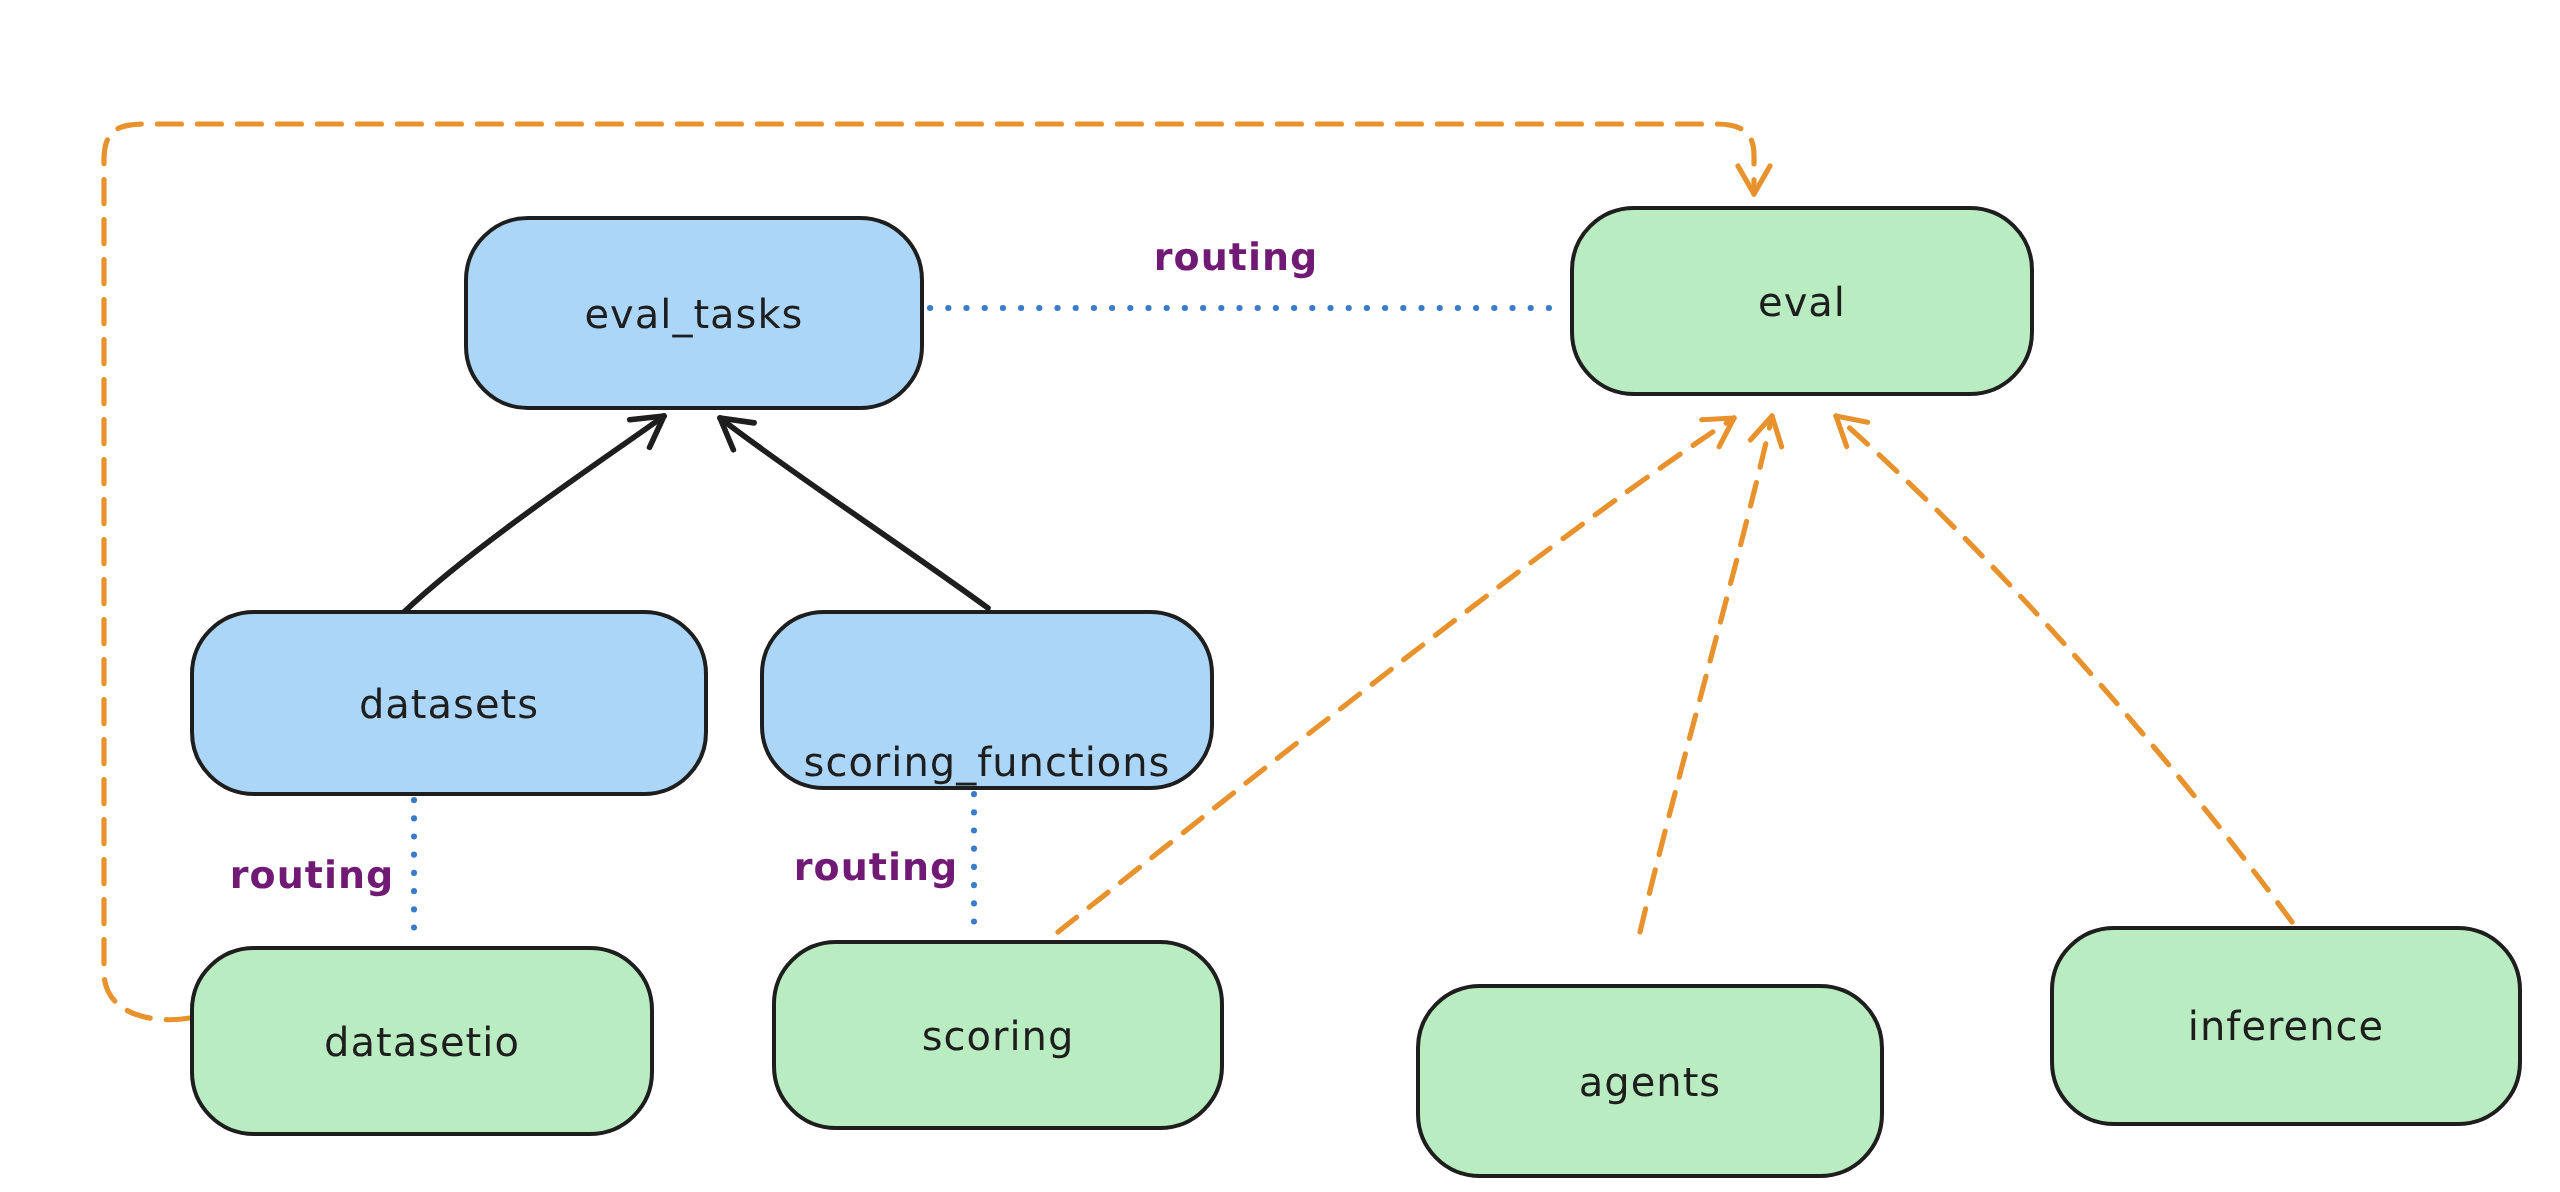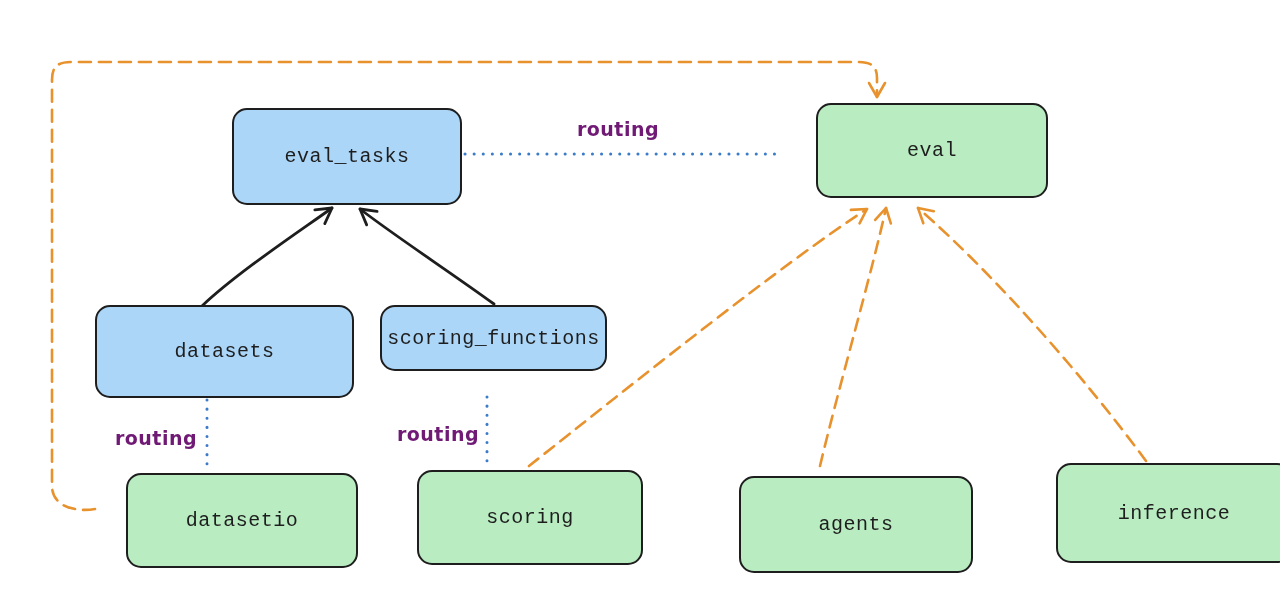--- a/index.html
+++ b/index.html
@@ -26,14 +26,13 @@
     position: absolute;
     box-sizing: border-box;
     border: 2.6px solid #1e1e1e;
-    border-radius: 15px;
+    border-radius: 32px;
     display: flex;
     align-items: center;
     justify-content: center;
     font-size: 20px;
     color: #1e1e1e;
     letter-spacing: 0.5px;
-    font-family: Liberation Mono, monospace;
   }
   .node.blue  { background: #abd6f8; }
   .node.green { background: #b9ecc1; margin-left: 31px; }

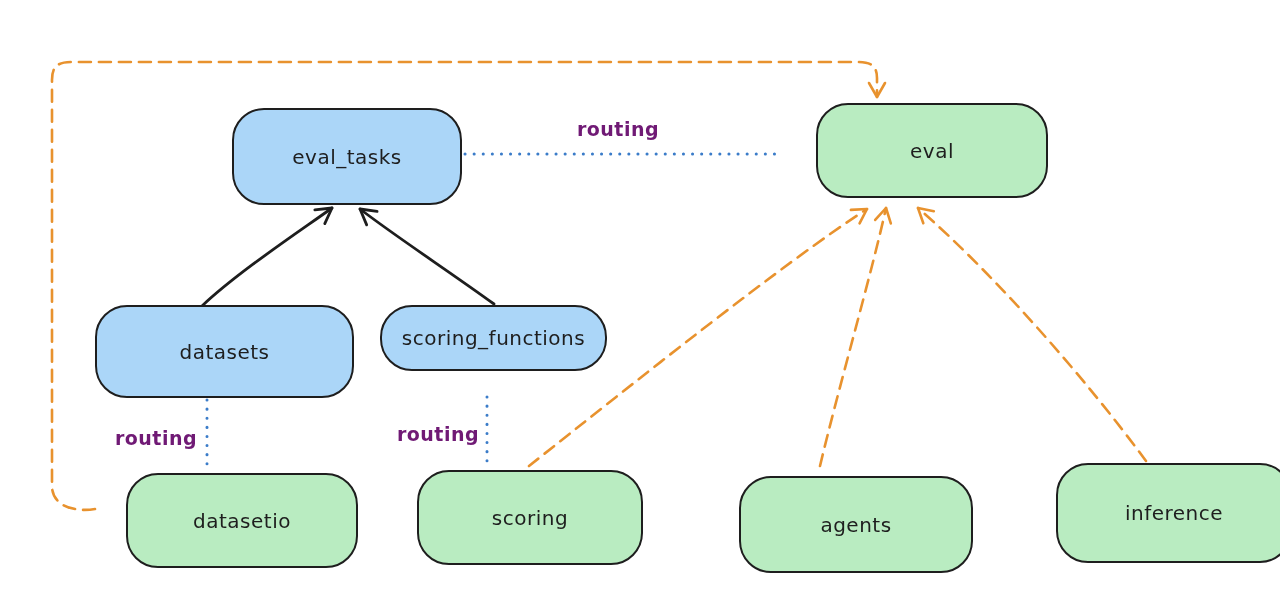--- a/index.html
+++ b/index.html
@@ -35,7 +35,7 @@
     letter-spacing: 0.5px;
   }
   .node.blue  { background: #abd6f8; }
-  .node.green { background: #b9ecc1; margin-left: 31px; }
+  .node.green { background: #b9ecc1; }
   .edge-label {
     position: absolute;
     color: #701a75;

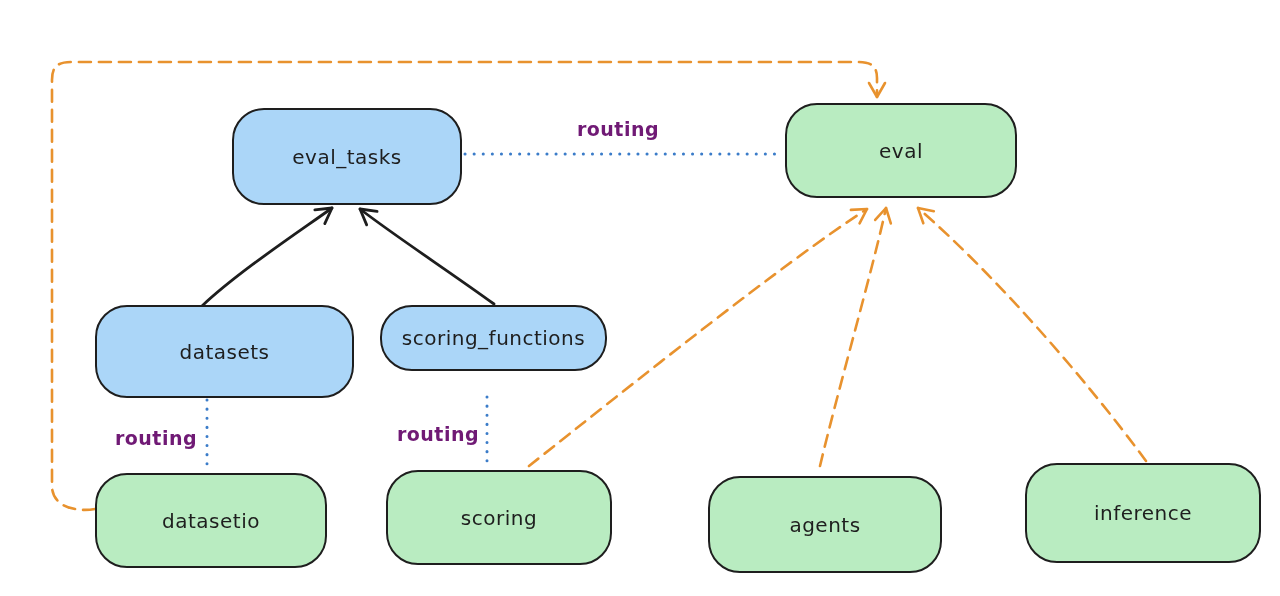--- a/index.html
+++ b/index.html
@@ -91,7 +91,7 @@
     <span>datasets</span>
   </div>
 
-  <div class="node blue" style="left:380px; top:305px; width:227px; height:66px;">
+  <div class="node blue" style="left:380px; top:305px; width:227px; height:90px;align-items:flex-end;">
     <span>scoring_functions</span>
   </div>
 

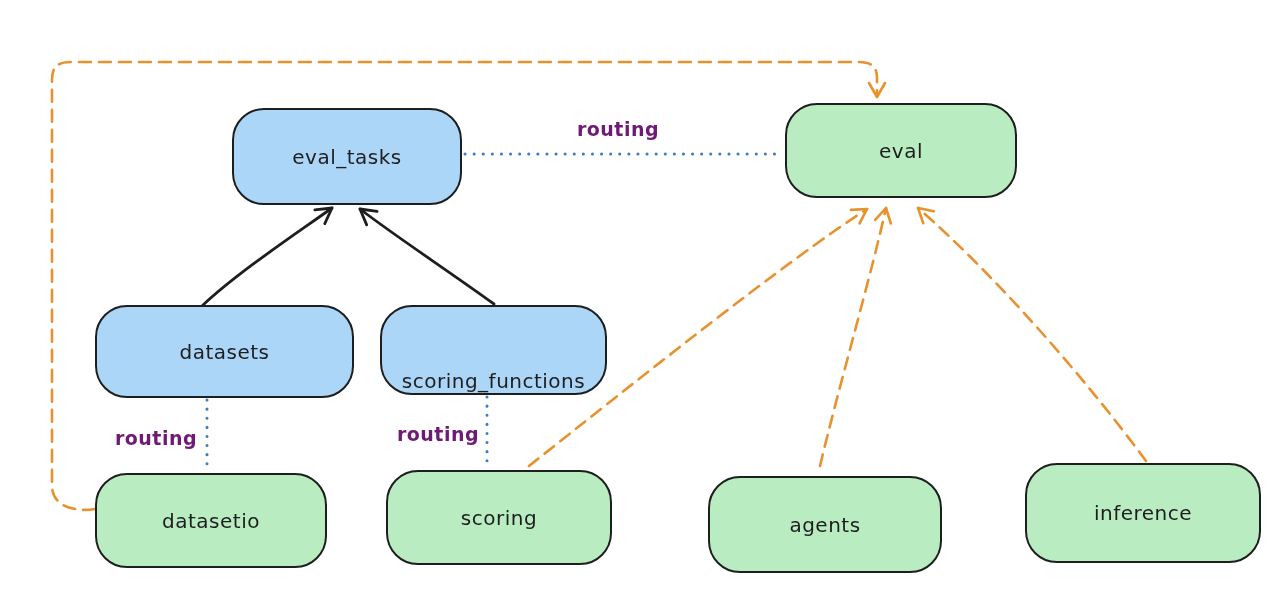--- a/index.html
+++ b/index.html
@@ -103,7 +103,7 @@
     <span>datasetio</span>
   </div>
 
-  <div class="node green" style="left:708px; top:476px; width:234px; height:97px;">
+  <div class="node green" style="left:708px; top:492px; width:234px; height:97px;">
     <span>agents</span>
   </div>
 

